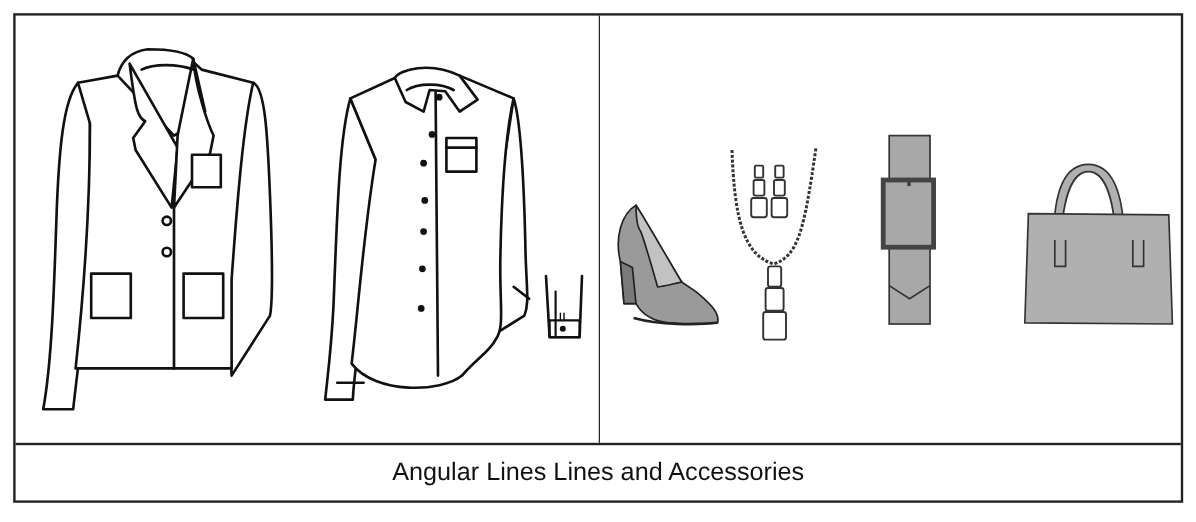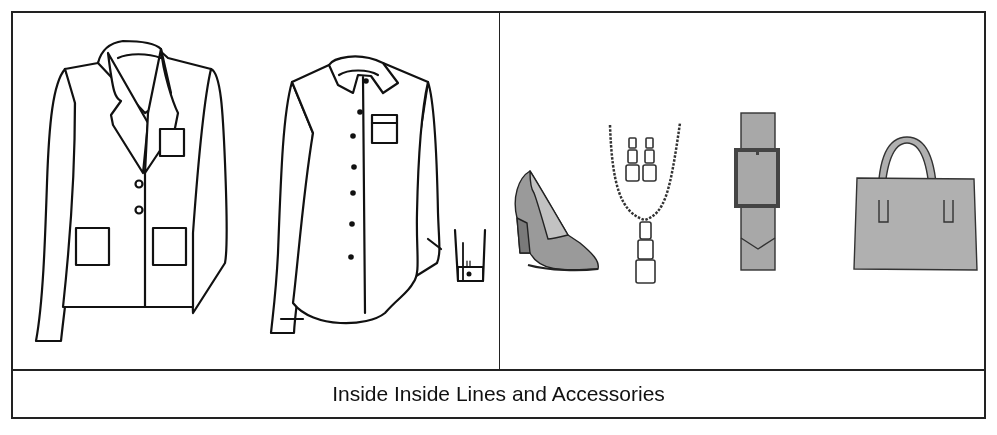--- a/index.html
+++ b/index.html
@@ -118,7 +118,7 @@
   </div>
 
   <div class="caption-row">
-    <span class="caption">Inside Inside Lines and Accessories</span>
+    <span class="caption">Angular Lines Lines and Accessories</span>
   </div>
 </div>
 

